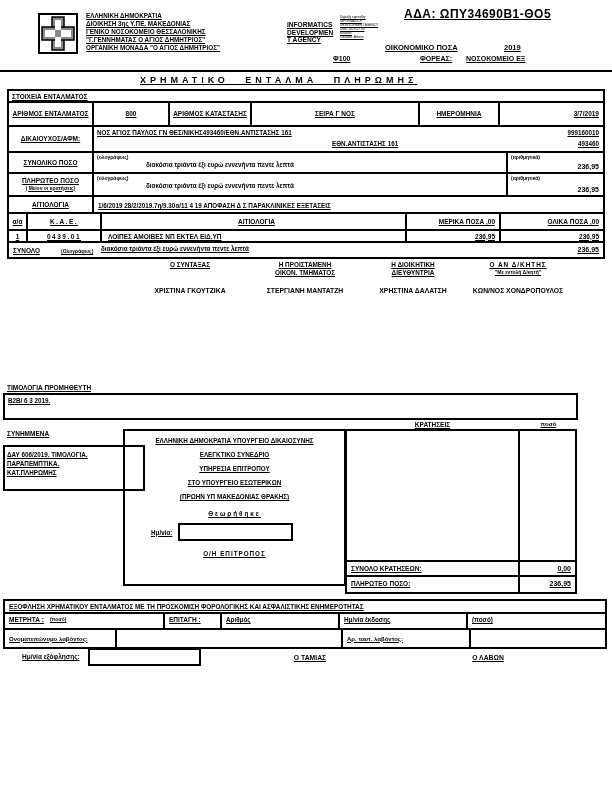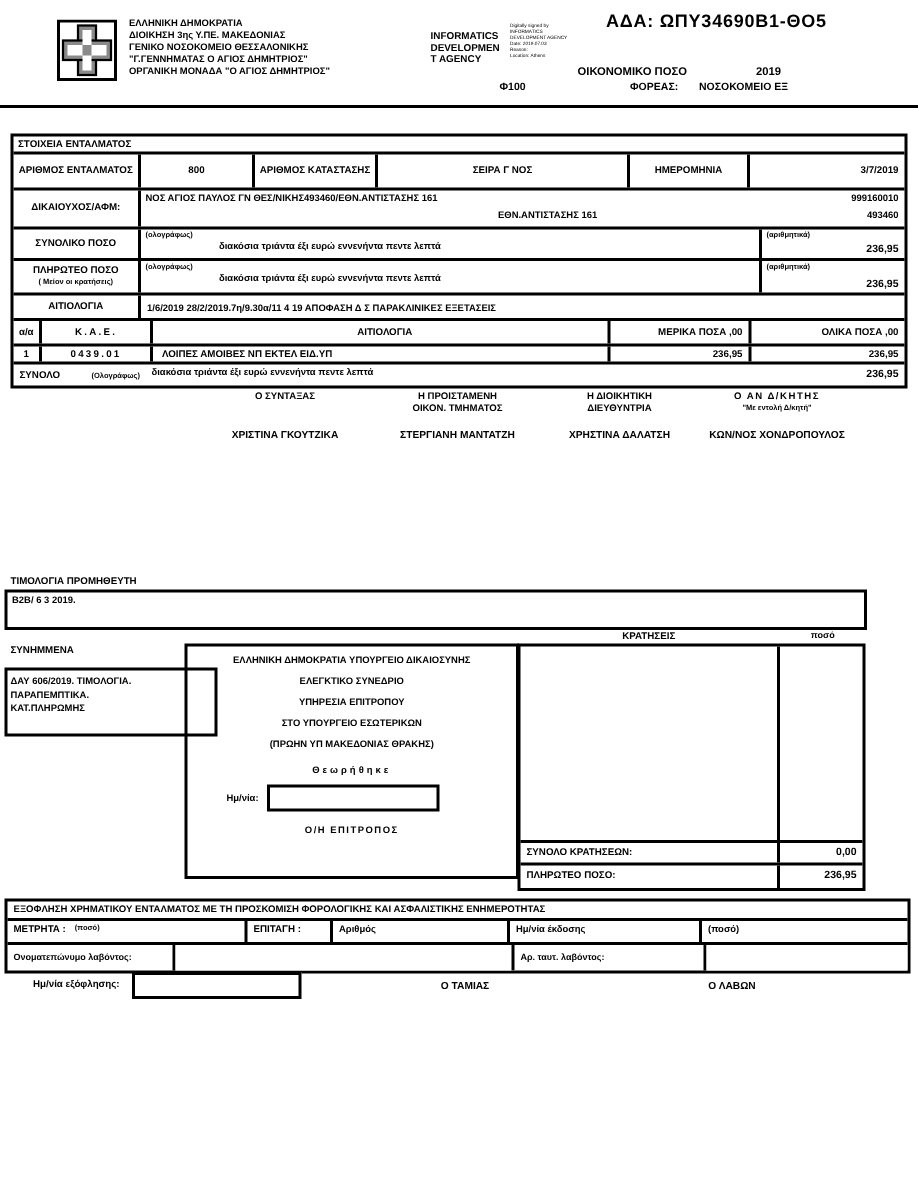--- a/index.html
+++ b/index.html
@@ -7,7 +7,7 @@
         font-family:"Liberation Sans",sans-serif;font-weight:700;overflow:hidden;
         margin:0 auto;box-sizing:border-box;}
   .page *{box-sizing:border-box;}
-  .abs{position:absolute;}
+  .abs{position:absolute;text-decoration:underline;}
   .t63{font-size:6.3px;line-height:8px;}
   .tiny{font-size:5px;font-weight:700;}
 

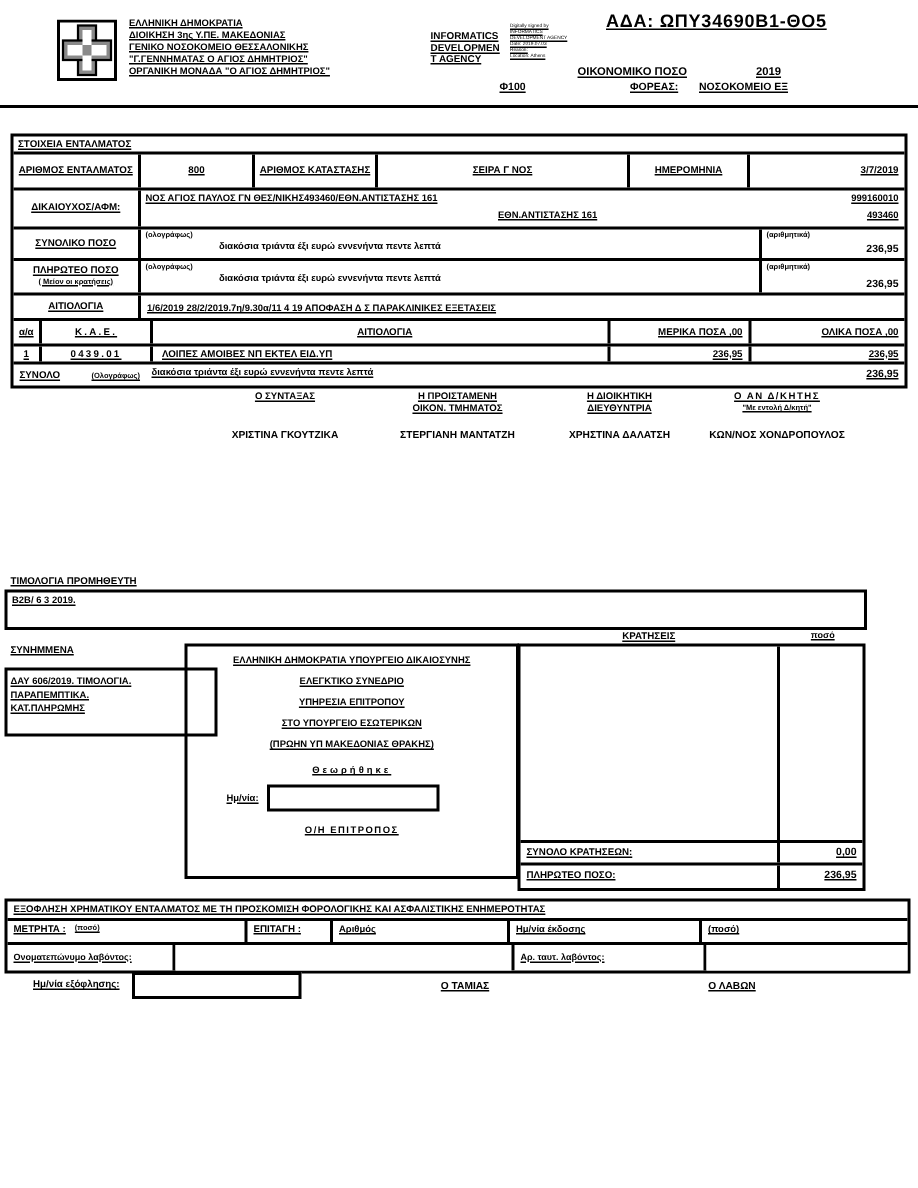--- a/index.html
+++ b/index.html
@@ -150,7 +150,7 @@
     <div>Location: Athens</div>
   </div>
 
-  <div class="abs fy-label">ΟΙΚΟΝΟΜΙΚΟ ΠΟΣΟ</div>
+  <div class="abs fy-label">ΟΙΚΟΝΟΜΙΚΟ ΠΟΣΑ</div>
   <div class="abs fy-year">2019</div>
   <div class="abs phi">Φ100</div>
   <div class="abs foreas-l">ΦΟΡΕΑΣ:</div>

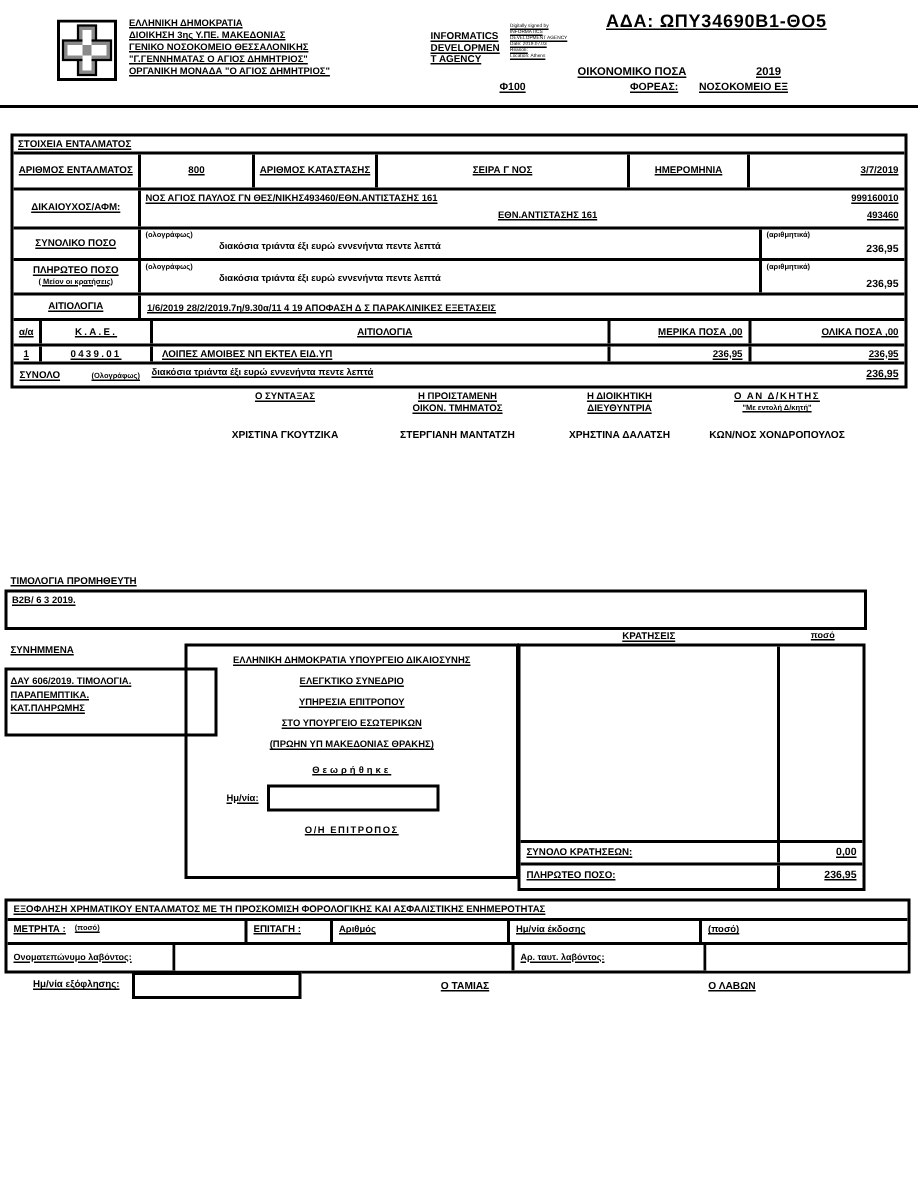--- a/index.html
+++ b/index.html
@@ -157,6 +157,7 @@
   <div class="abs foreas-v">ΝΟΣΟΚΟΜΕΙΟ ΕΞ</div>
 
   <div class="abs rule"></div>
+  <div class="abs doc-title">ΧΡΗΜΑΤΙΚΟ ΕΝΤΑΛΜΑ ΠΛΗΡΩΜΗΣ</div>
 
   <div class="abs tbl">
     <div class="row r-sect">ΣΤΟΙΧΕΙΑ ΕΝΤΑΛΜΑΤΟΣ</div>

